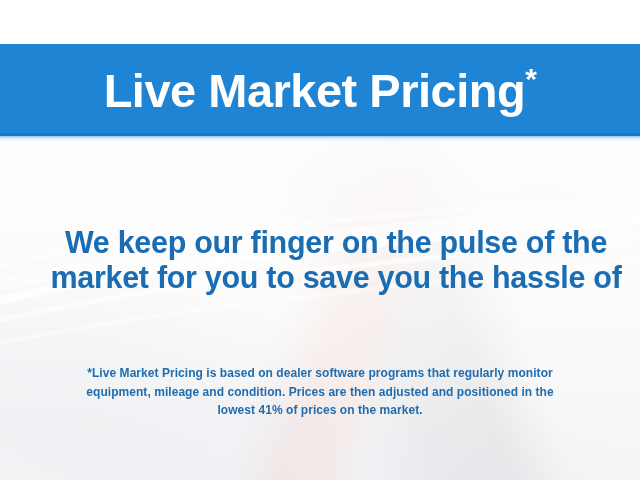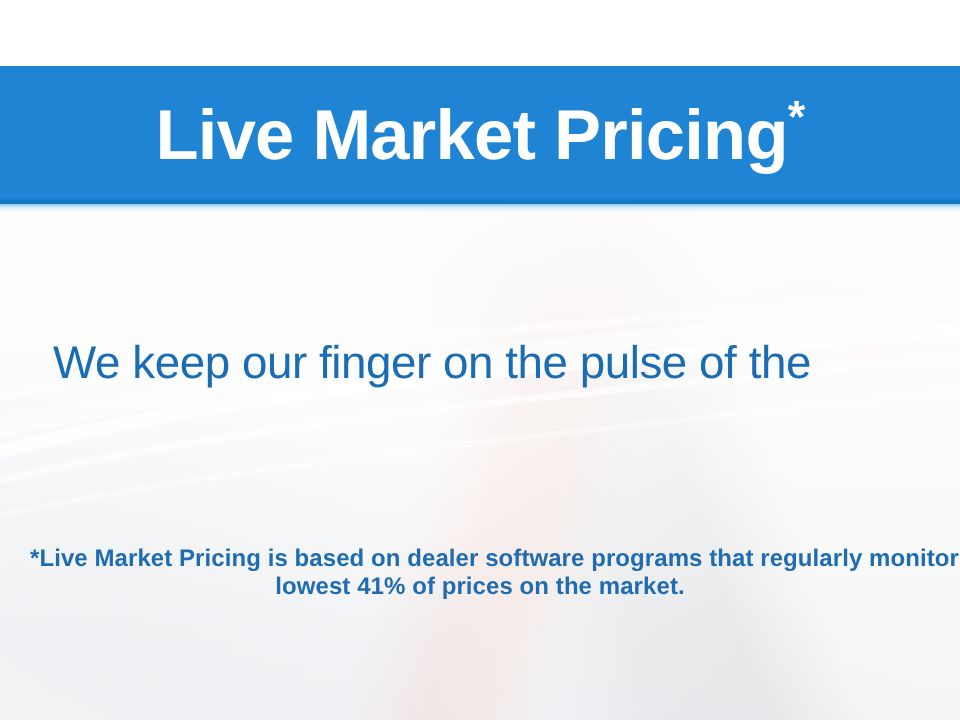--- a/index.html
+++ b/index.html
@@ -141,9 +141,10 @@
     text-align: center;
     color: #1a6cb3;
     font-size: 30.5px;
-    font-weight: normal;
+    font-weight: bold;
     line-height: 35px;
     letter-spacing: -0.3px;
+    padding-left: 48px;
   }
 
   .headline .hl-line {

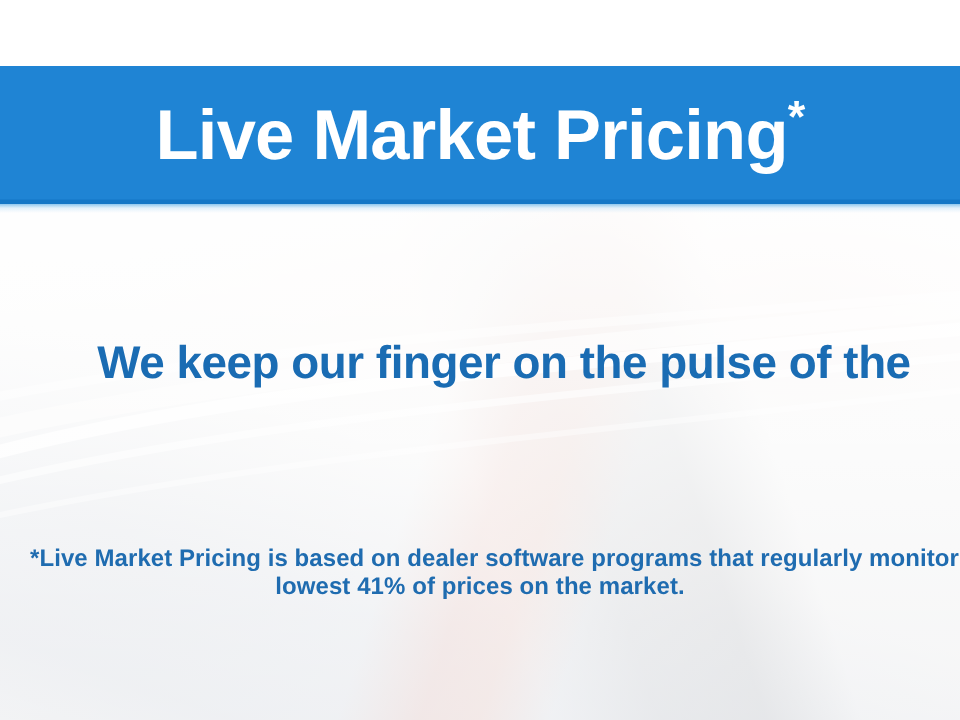--- a/index.html
+++ b/index.html
@@ -195,6 +195,7 @@
 
   <div class="headline">
     <span class="hl-line">We keep our finger on the pulse of the</span>
+    <span class="hl-line">market for you to save you the hassle of</span>
   </div>
 
   <div class="fineprint">

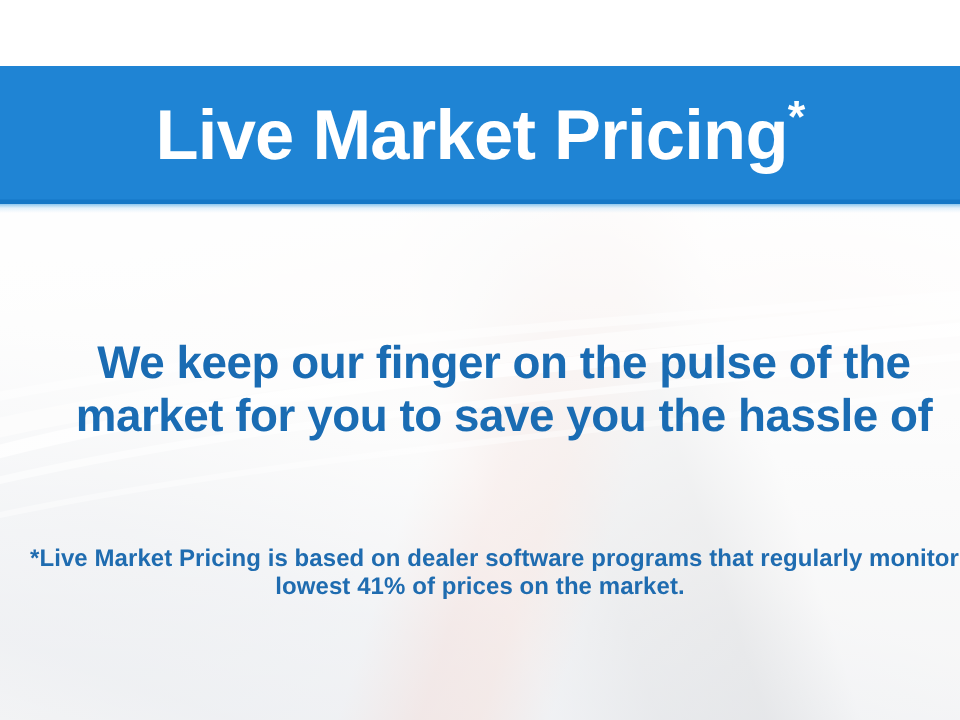--- a/index.html
+++ b/index.html
@@ -160,7 +160,7 @@
     width: 600px;
     text-align: center;
     color: #1f6cb0;
-    font-size: 16px;
+    font-size: 12px;
     font-weight: bold;
     line-height: 18.5px;
     letter-spacing: 0.05px;

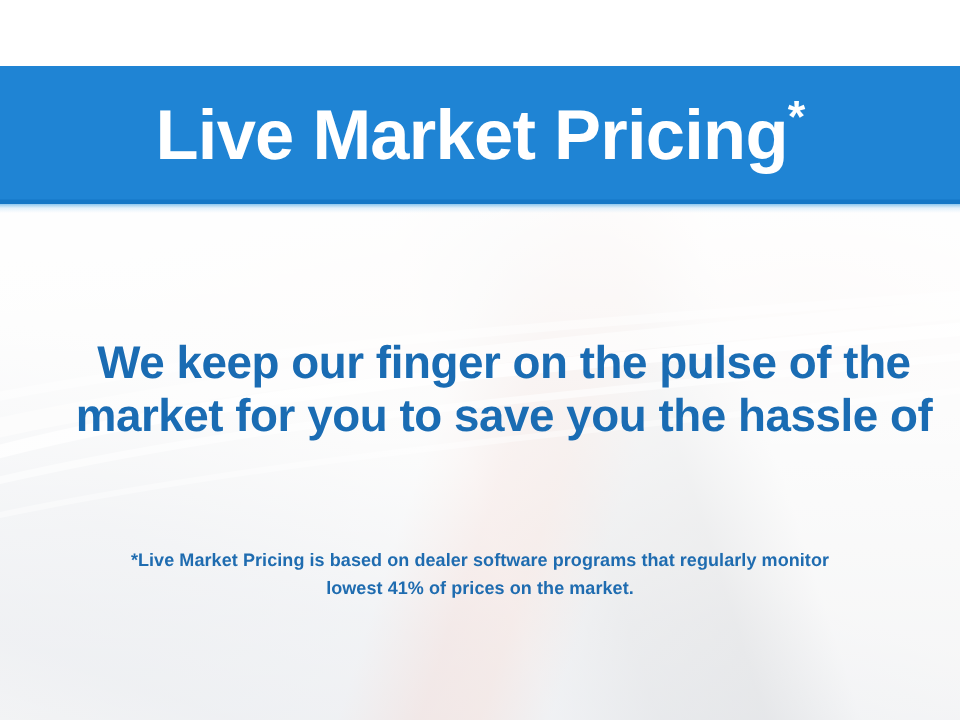--- a/index.html
+++ b/index.html
@@ -200,6 +200,7 @@
 
   <div class="fineprint">
     <span class="fp-line">*Live Market Pricing is based on dealer software programs that regularly monitor</span>
+    <span class="fp-line">equipment, mileage and condition. Prices are then adjusted and positioned in the</span>
     <span class="fp-line">lowest 41% of prices on the market.</span>
   </div>
 

